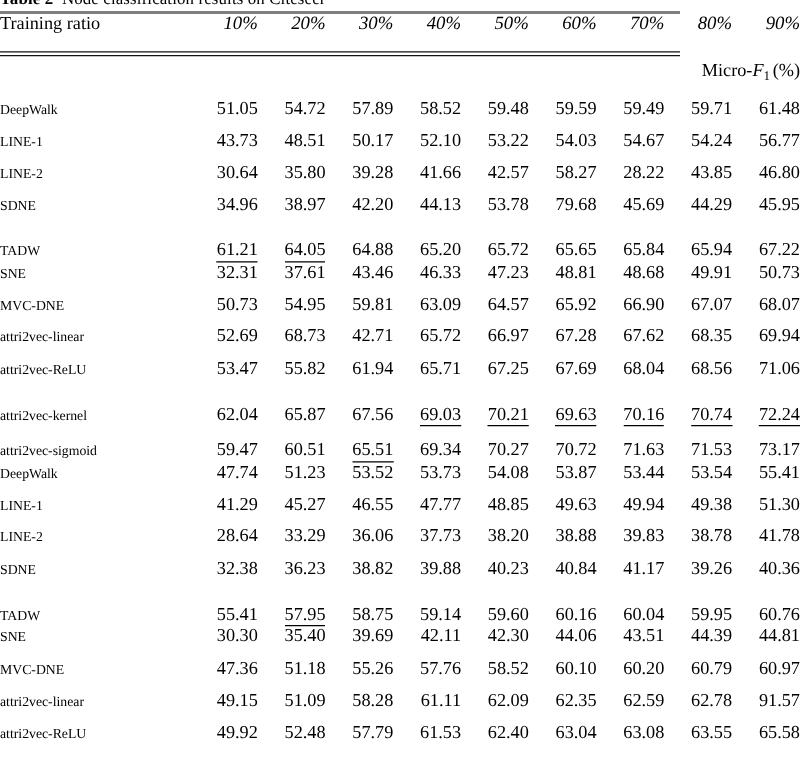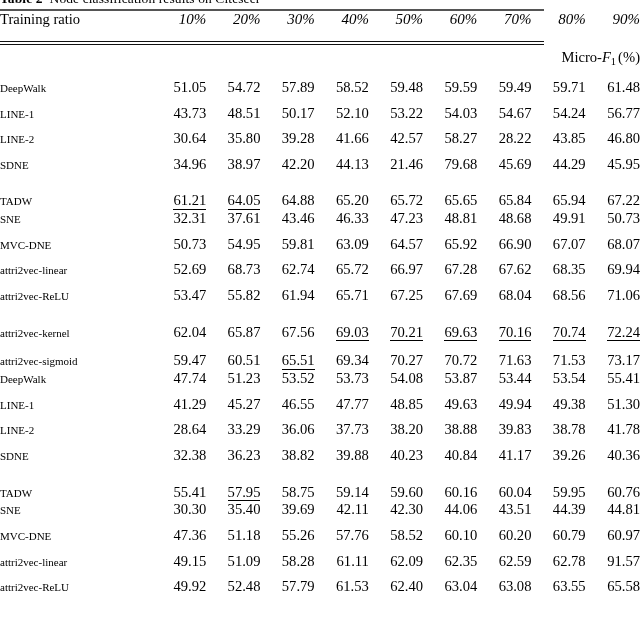--- a/index.html
+++ b/index.html
@@ -233,7 +233,7 @@
           <td class="cell"><span class="v">38.97</span></td>
           <td class="cell"><span class="v">42.20</span></td>
           <td class="cell"><span class="v">44.13</span></td>
-          <td class="cell"><span class="v">21.46</span></td>
+          <td class="cell"><span class="v">53.78</span></td>
           <td class="cell"><span class="v">79.68</span></td>
           <td class="cell"><span class="v">45.69</span></td>
           <td class="cell"><span class="v">44.29</span></td>

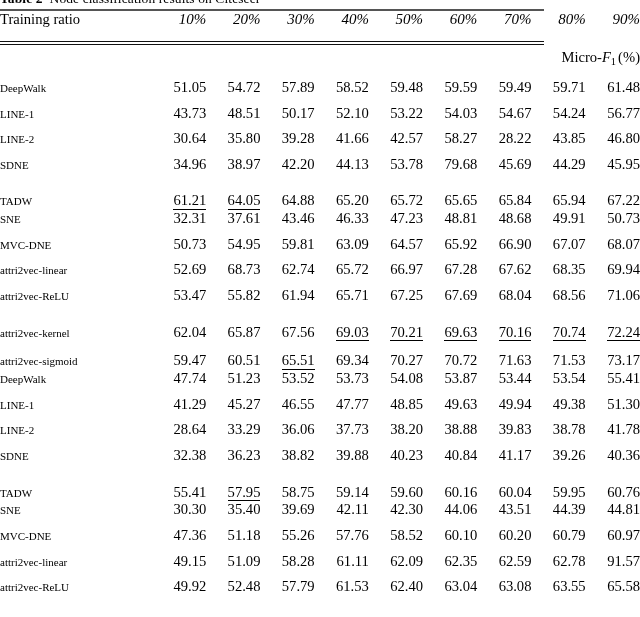--- a/index.html
+++ b/index.html
@@ -279,7 +279,7 @@
           <td class="rowlabel">attri2vec-linear</td>
           <td class="cell"><span class="v">52.69</span></td>
           <td class="cell"><span class="v">68.73</span></td>
-          <td class="cell"><span class="v">62.74</span></td>
+          <td class="cell"><span class="v">42.71</span></td>
           <td class="cell"><span class="v">65.72</span></td>
           <td class="cell"><span class="v">66.97</span></td>
           <td class="cell"><span class="v">67.28</span></td>

